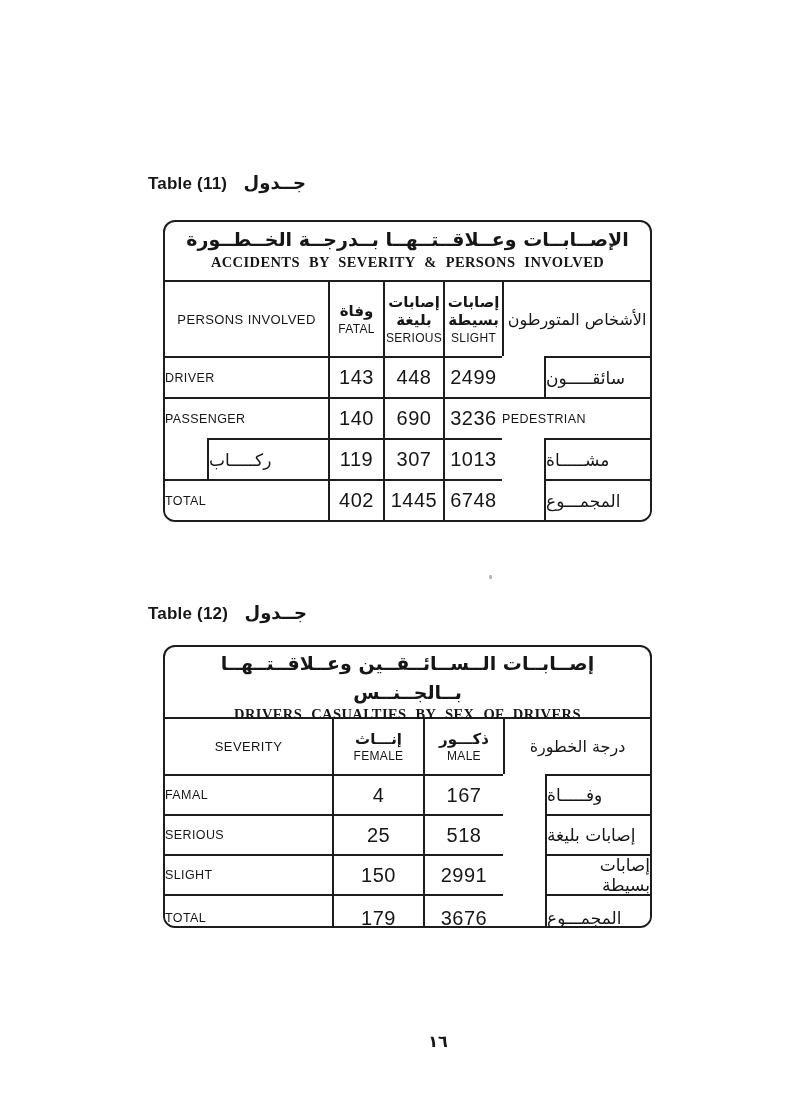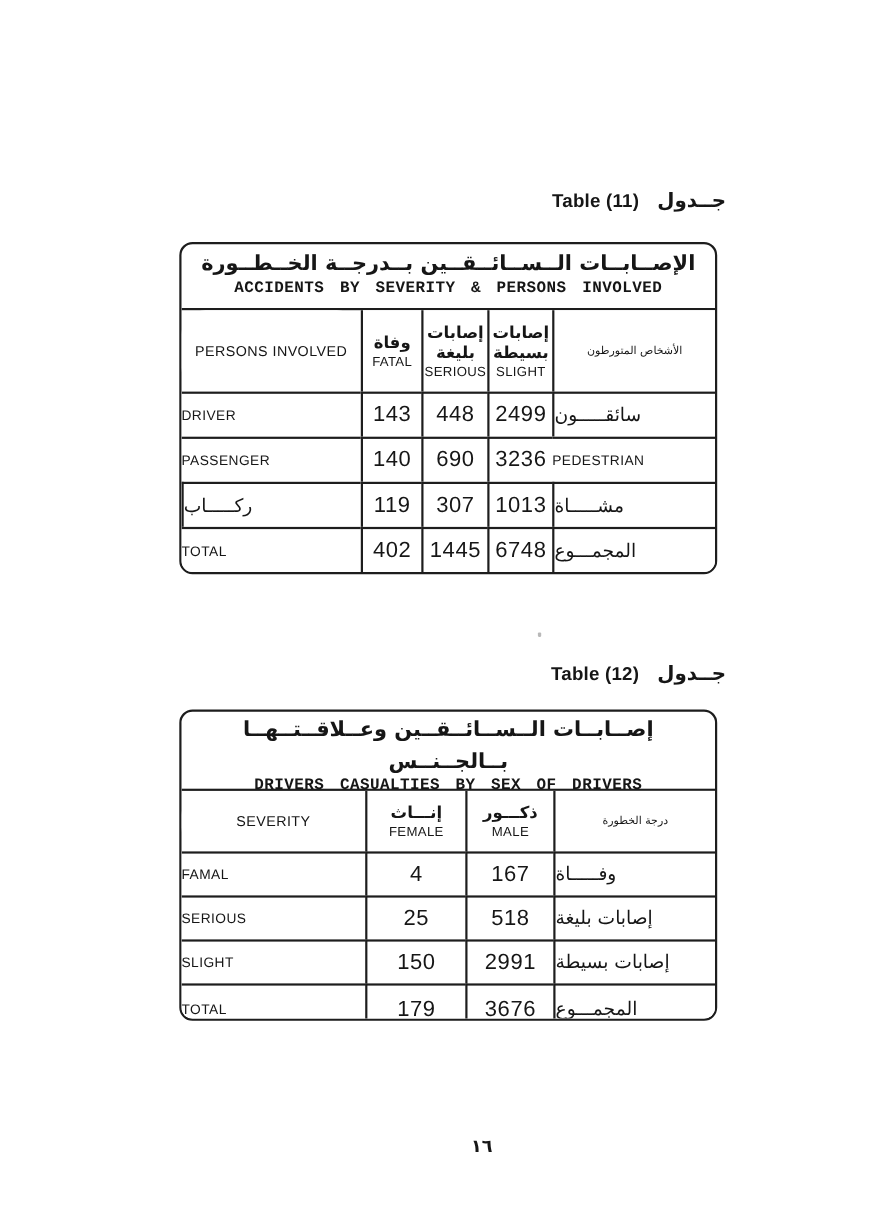--- a/index.html
+++ b/index.html
@@ -13,8 +13,8 @@
 
   
   .tbl-caption {
-    position:absolute; left:171px; width:489px;
-    text-align:right; font-weight:bold; white-space:nowrap;
+    position:absolute; left:148px; width:489px;
+    text-align:left; font-weight:bold; white-space:nowrap;
   }
   .tbl-caption .latin { font-size:17px; letter-spacing:0.2px; }
   .tbl-caption .arabic { font-size:18px; margin-left:12px; font-weight:bold; }

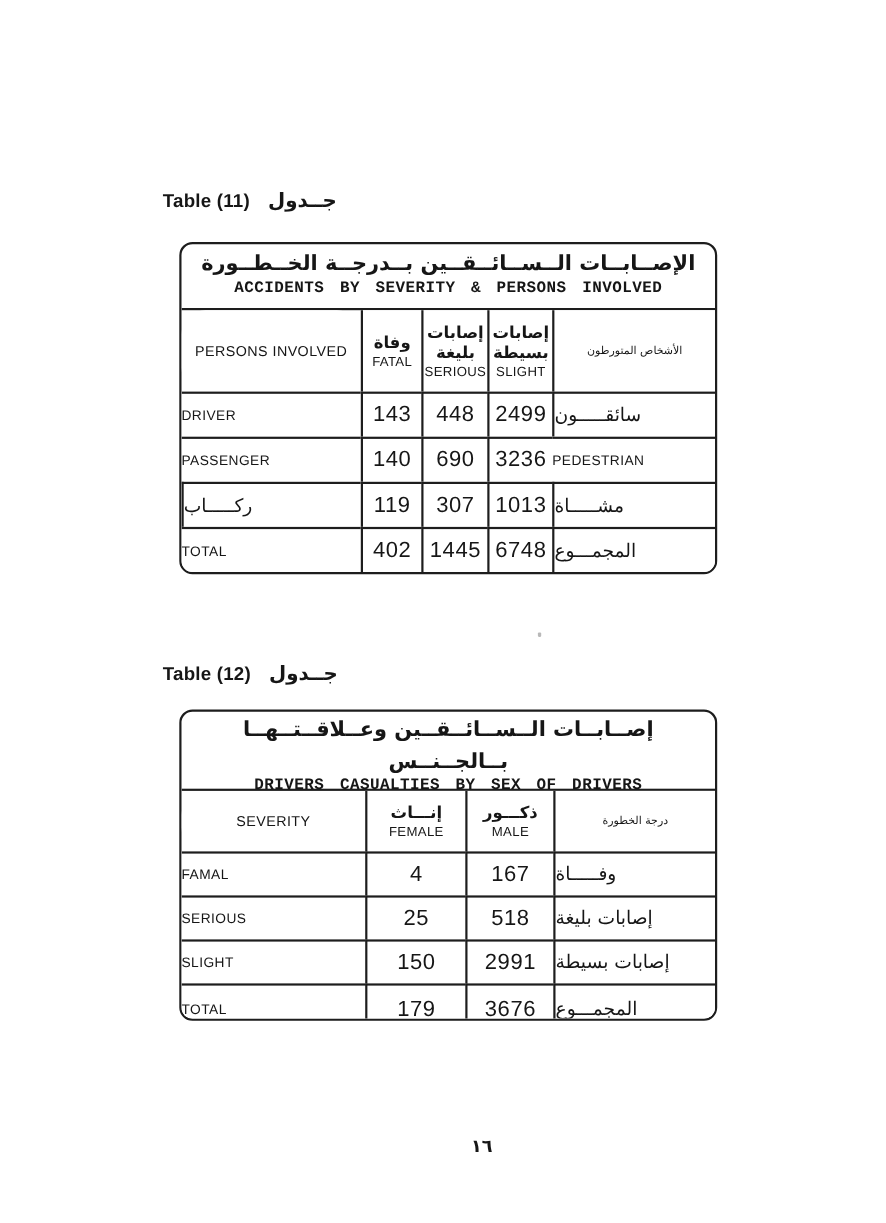--- a/index.html
+++ b/index.html
@@ -82,7 +82,7 @@
 
 <div class="frame" id="table-11">
   <div class="band">
-    <div class="title-ar ar">الإصــابــات الــســائــقــين بــدرجــة الخــطــورة</div>
+    <div class="title-ar ar">الإصــابــات وعــلاقــتــهــا بــدرجــة الخــطــورة</div>
     <div class="title-en">ACCIDENTS  BY SEVERITY &amp; PERSONS INVOLVED</div>
   </div>
   <div class="grid">

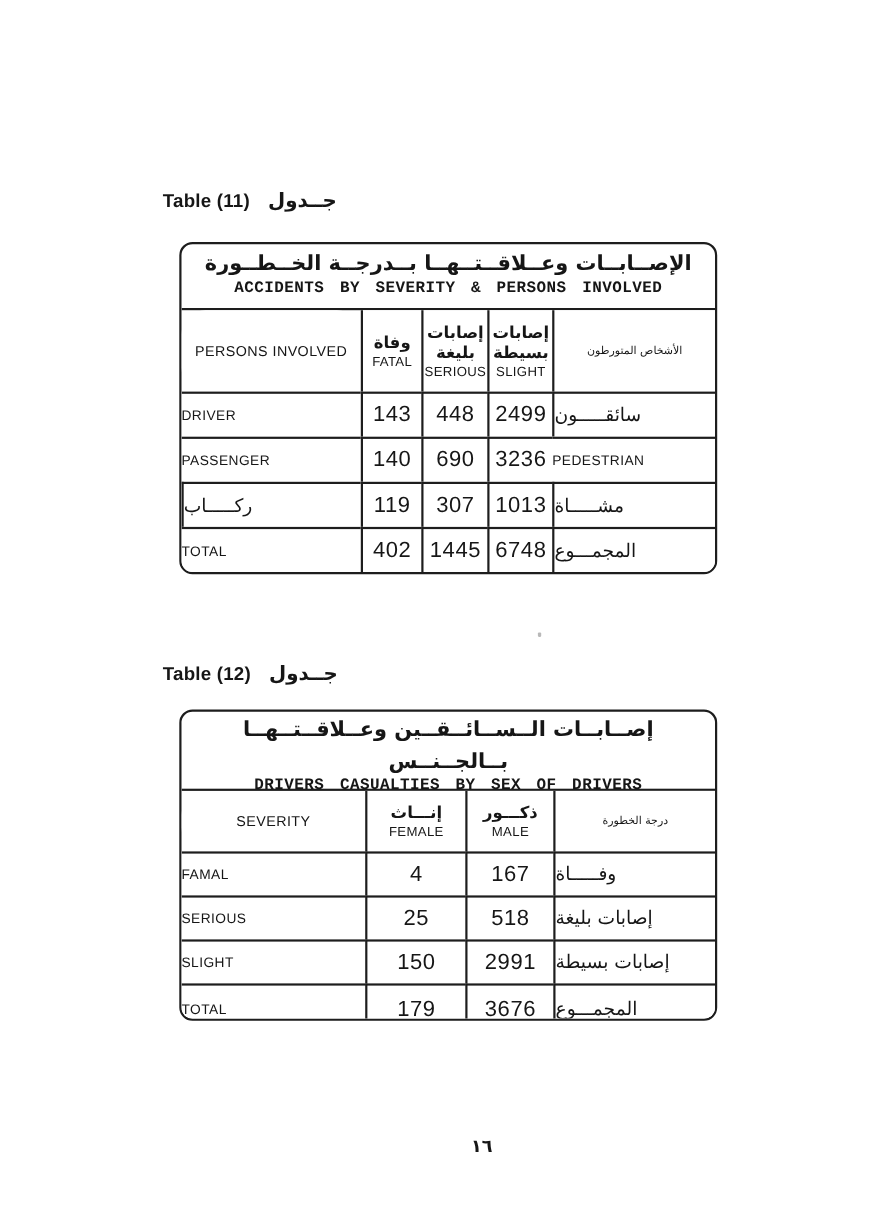--- a/index.html
+++ b/index.html
@@ -35,7 +35,7 @@
   #table-12 .band { height:72px; padding-top:2px; }
   .band .title-ar { font-size:19px; font-weight:bold; line-height:1.5; }
   .band .title-en {
-    font-family:Liberation Mono, monospace; font-weight:bold;
+    font-family:Liberation Serif, serif; font-weight:bold;
     font-size:14.5px; letter-spacing:0.4px; word-spacing:5px; line-height:1.2;
   }
 

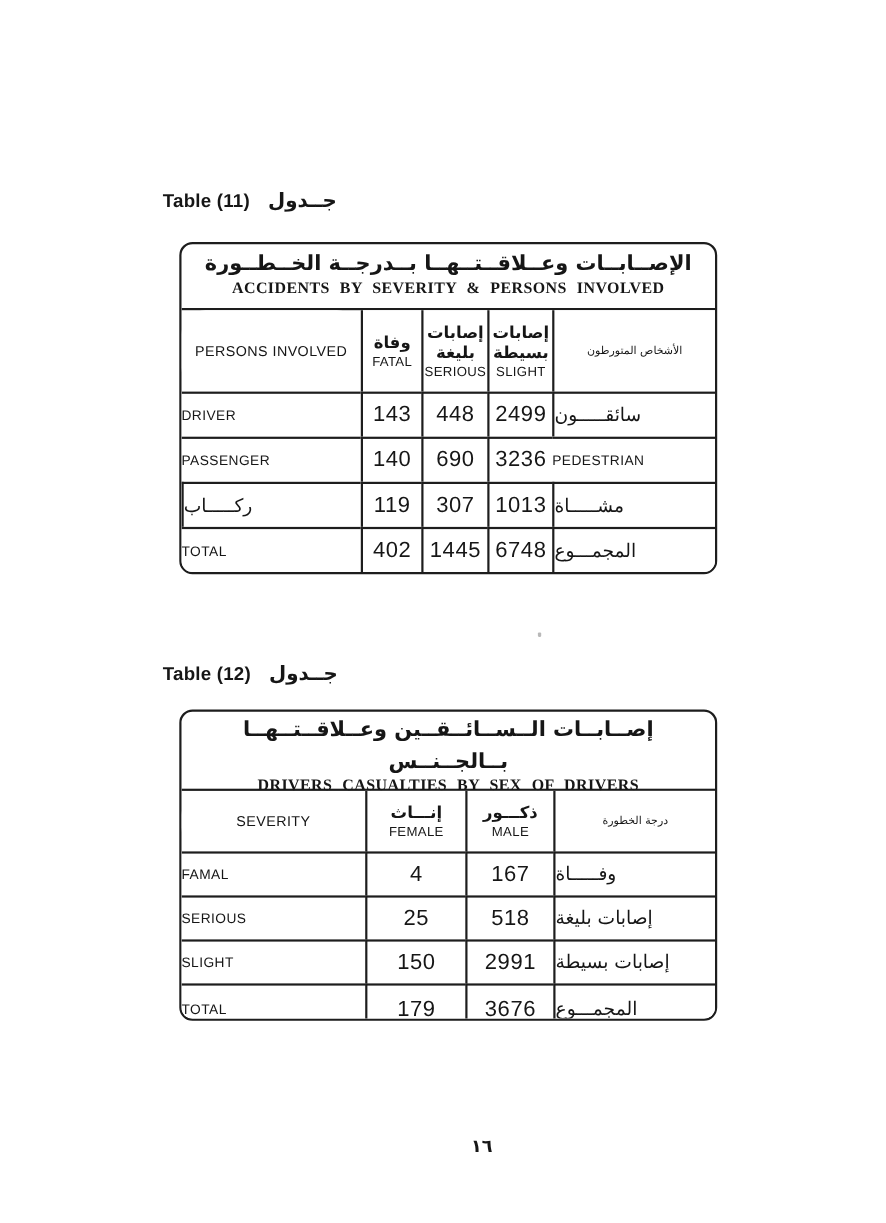--- a/index.html
+++ b/index.html
@@ -58,7 +58,7 @@
   .stack { flex-direction:column; line-height:1.1; }
   .stack .h-ar { font-size:15px; font-weight:bold; white-space:pre-line; text-align:center; line-height:1.25; }
   .stack .h-en { font-size:12px; letter-spacing:0.3px; margin-top:2px; }
-  .h-persons { font-size:13px; letter-spacing:0.4px;border-radius:22px; }
+  .h-persons { font-size:13px; letter-spacing:0.4px; }
   .h-ar-wide { font-size:10px; }
 
   

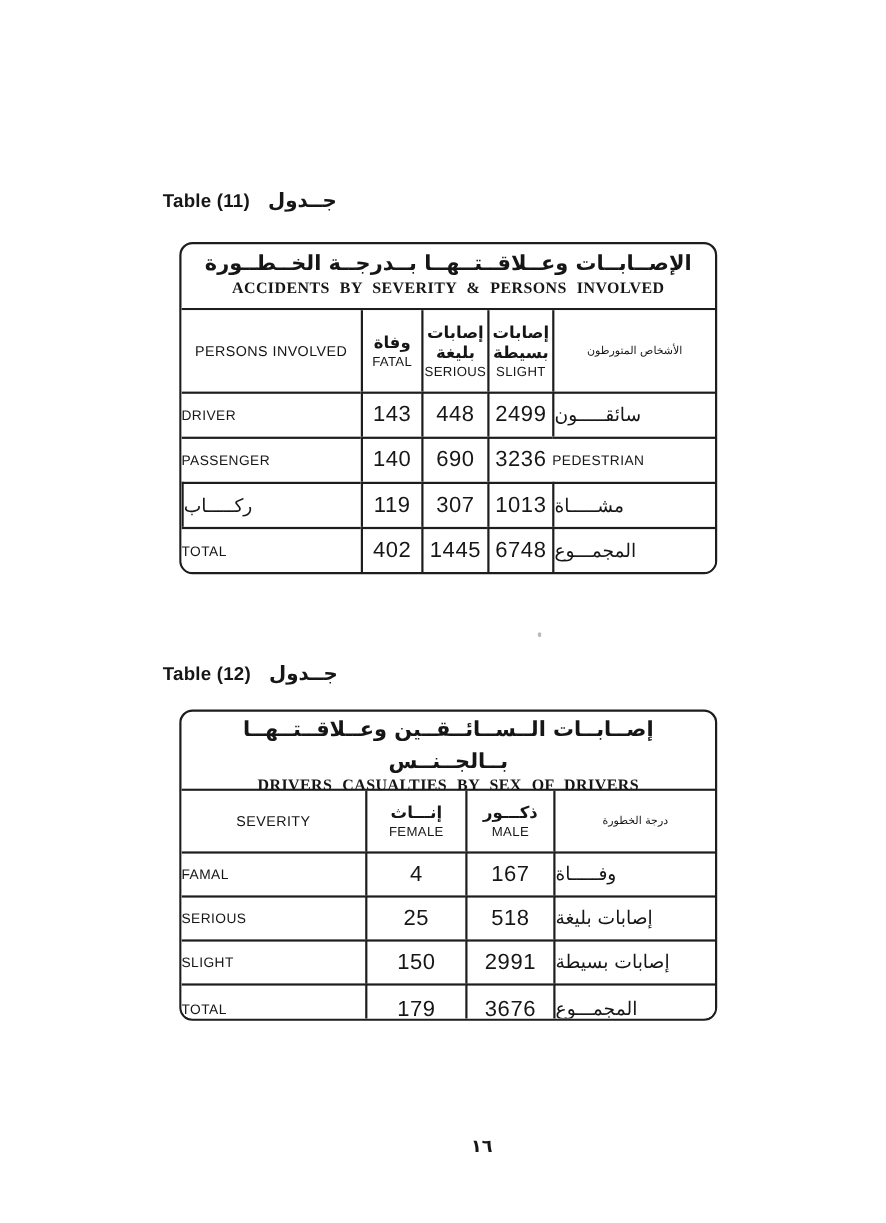--- a/index.html
+++ b/index.html
@@ -59,7 +59,7 @@
   .stack .h-ar { font-size:15px; font-weight:bold; white-space:pre-line; text-align:center; line-height:1.25; }
   .stack .h-en { font-size:12px; letter-spacing:0.3px; margin-top:2px; }
   .h-persons { font-size:13px; letter-spacing:0.4px; }
-  .h-ar-wide { font-size:10px; }
+  .h-ar-wide { font-size:16px; }
 
   
   #page-number {

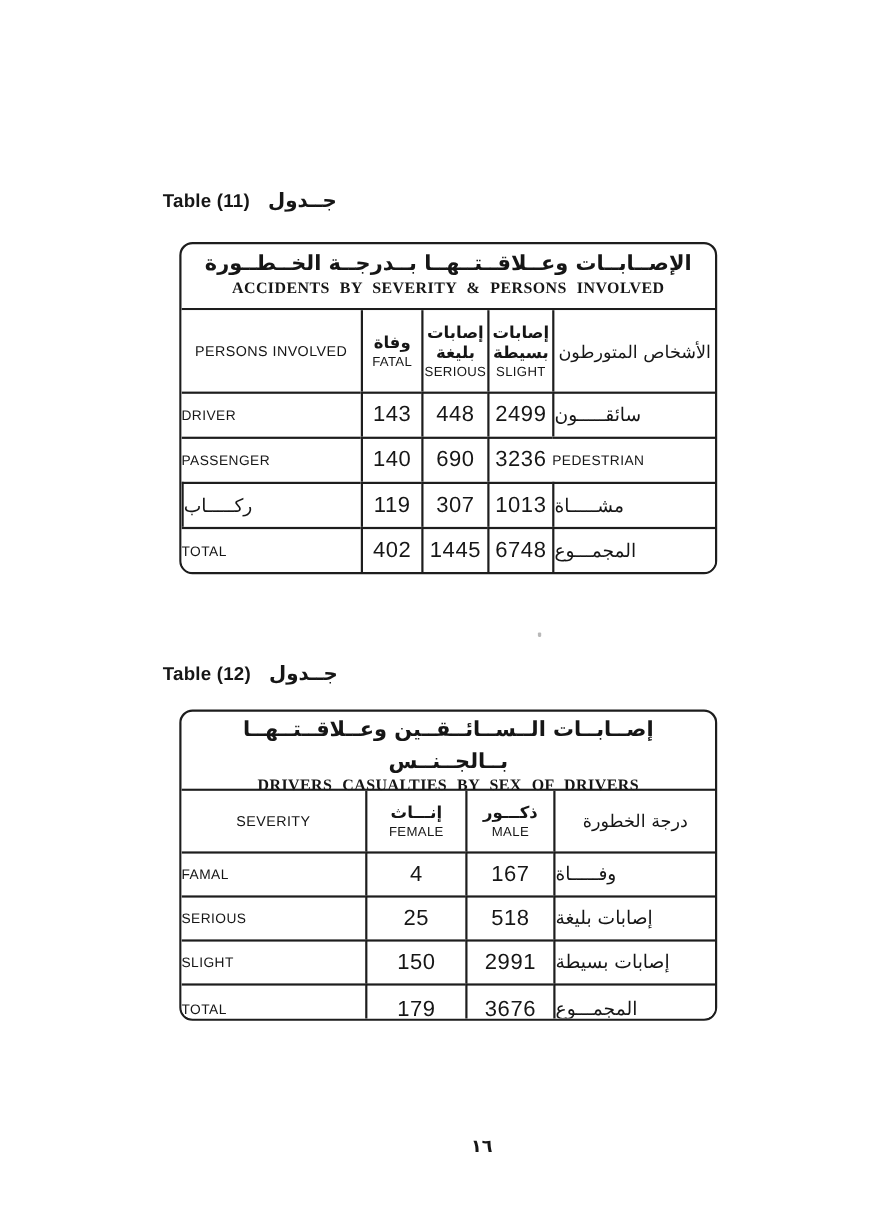--- a/index.html
+++ b/index.html
@@ -53,7 +53,7 @@
 
   .lbl { justify-content:flex-start; font-size:12.5px; letter-spacing:0.4px; }
   .num { font-size:20px; letter-spacing:0.5px; }
-  .arcell { justify-content:flex-end; font-size:17px; }
+  .arcell { justify-content:flex-end; font-size:17px;margin-left:42px; }
 
   .stack { flex-direction:column; line-height:1.1; }
   .stack .h-ar { font-size:15px; font-weight:bold; white-space:pre-line; text-align:center; line-height:1.25; }

